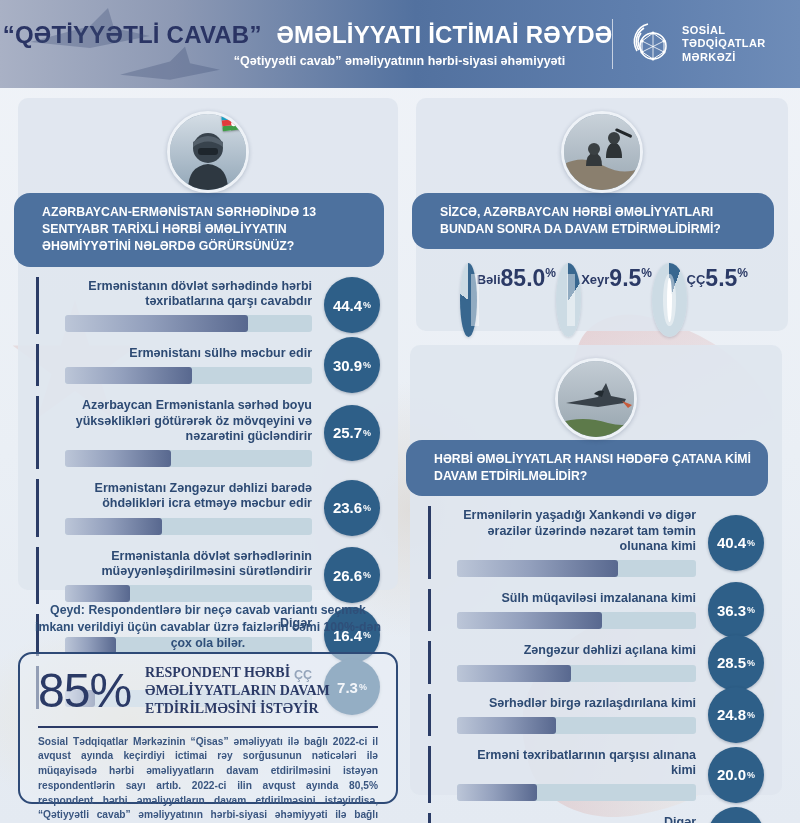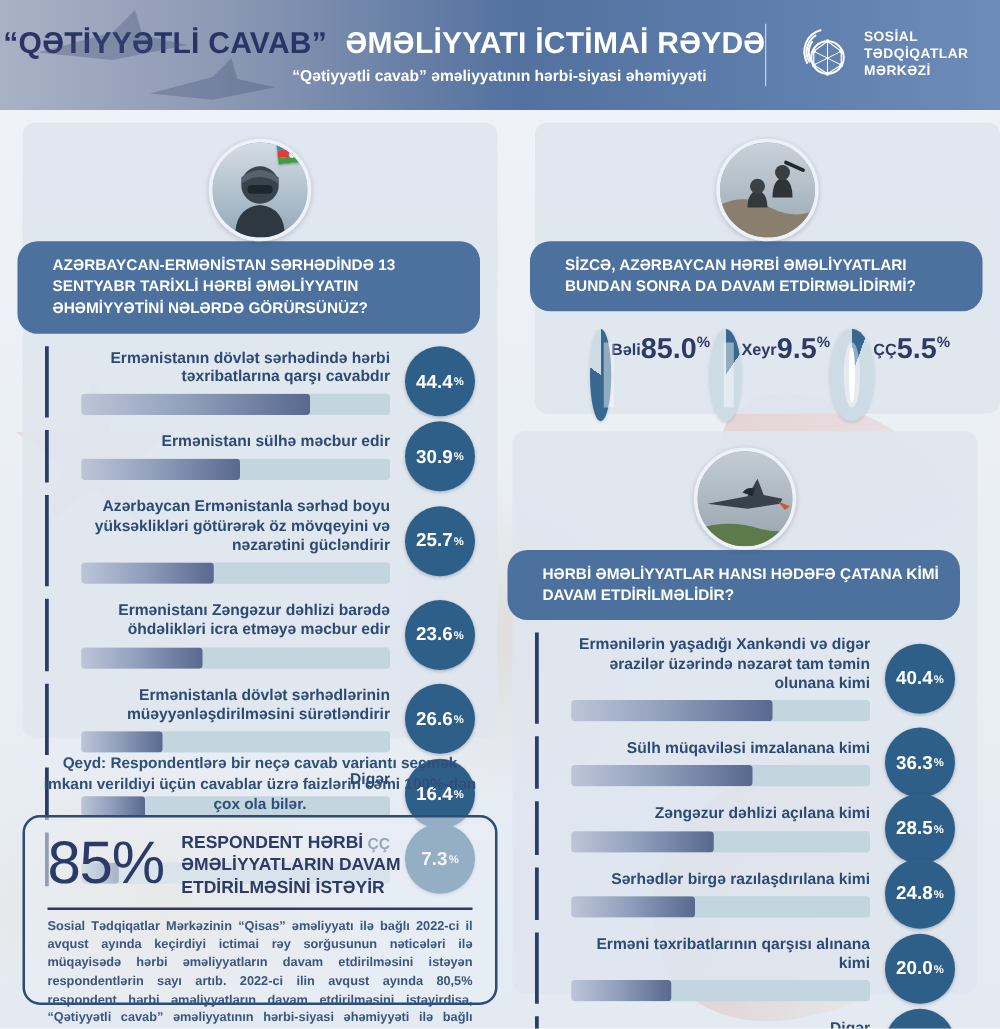--- a/index.html
+++ b/index.html
@@ -23,7 +23,7 @@
   .title-rest{color:#ffffff;margin-left:8px;}
   .subtitle{color:#ffffff;font-weight:bold;font-size:12.5px;margin-top:5px;transform:translateX(92px);}
   .hdr-divider{width:1px;height:50px;background:rgba(255,255,255,.65);margin:0 13px;}
-  .logo{display:flex;align-items:center;gap:8px;width:158px;flex:none;justify-content:center;}
+  .logo{display:flex;align-items:center;gap:8px;width:158px;flex:none;}
   .logo-text{color:#fff;font-weight:bold;font-size:11px;line-height:1.2;letter-spacing:.4px;}
 
   

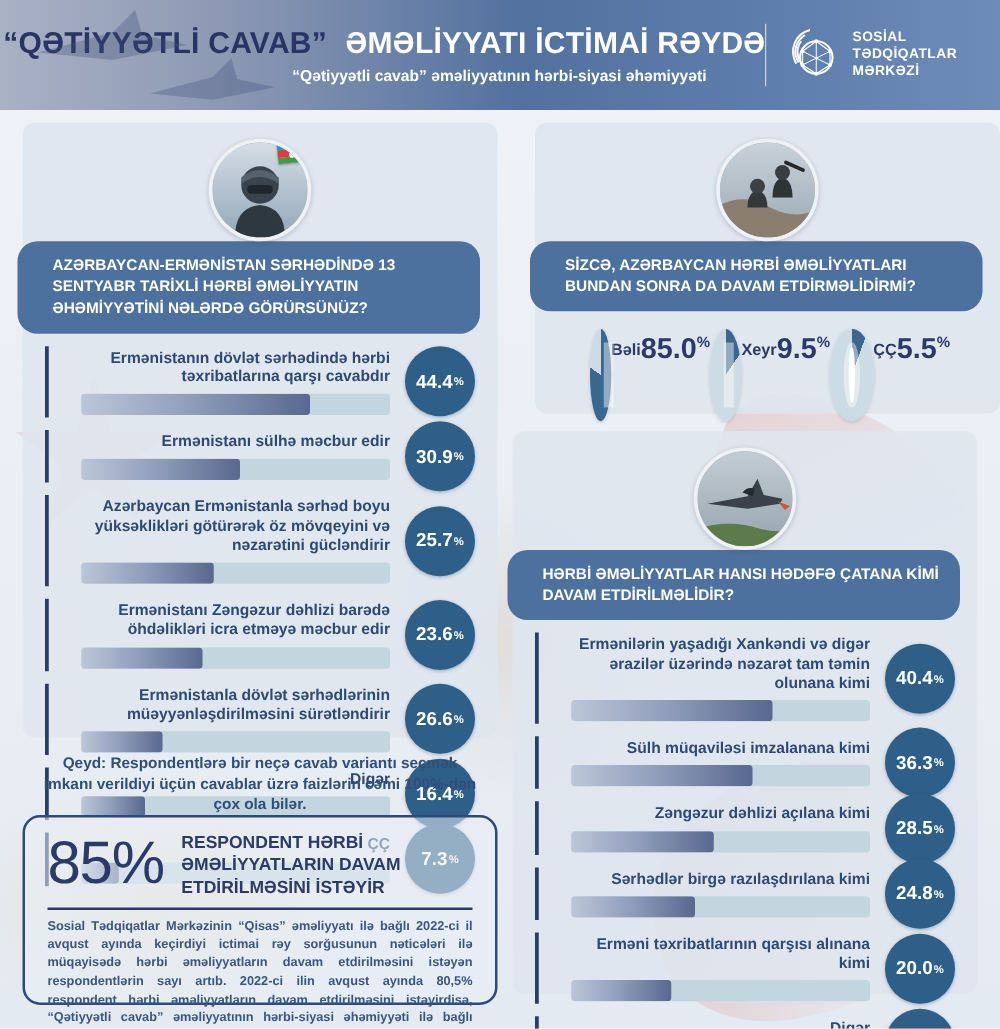--- a/index.html
+++ b/index.html
@@ -29,7 +29,7 @@
   
   .panel{position:absolute;background:rgba(223,229,238,.90);border-radius:10px;z-index:2;box-sizing:border-box;}
   .left-panel{left:18px;top:98px;width:380px;height:492px;padding:0 14px;}
-  .donut-panel{left:428px;top:98px;width:372px;height:233px;padding:0 14px;}
+  .donut-panel{left:416px;top:98px;width:372px;height:233px;padding:0 14px;}
   .target-panel{left:410px;top:345px;width:372px;height:450px;padding:0 14px;}
 
   .q-row{display:flex;align-items:center;position:relative;margin:13px 0 6px 0;flex-direction:column;}

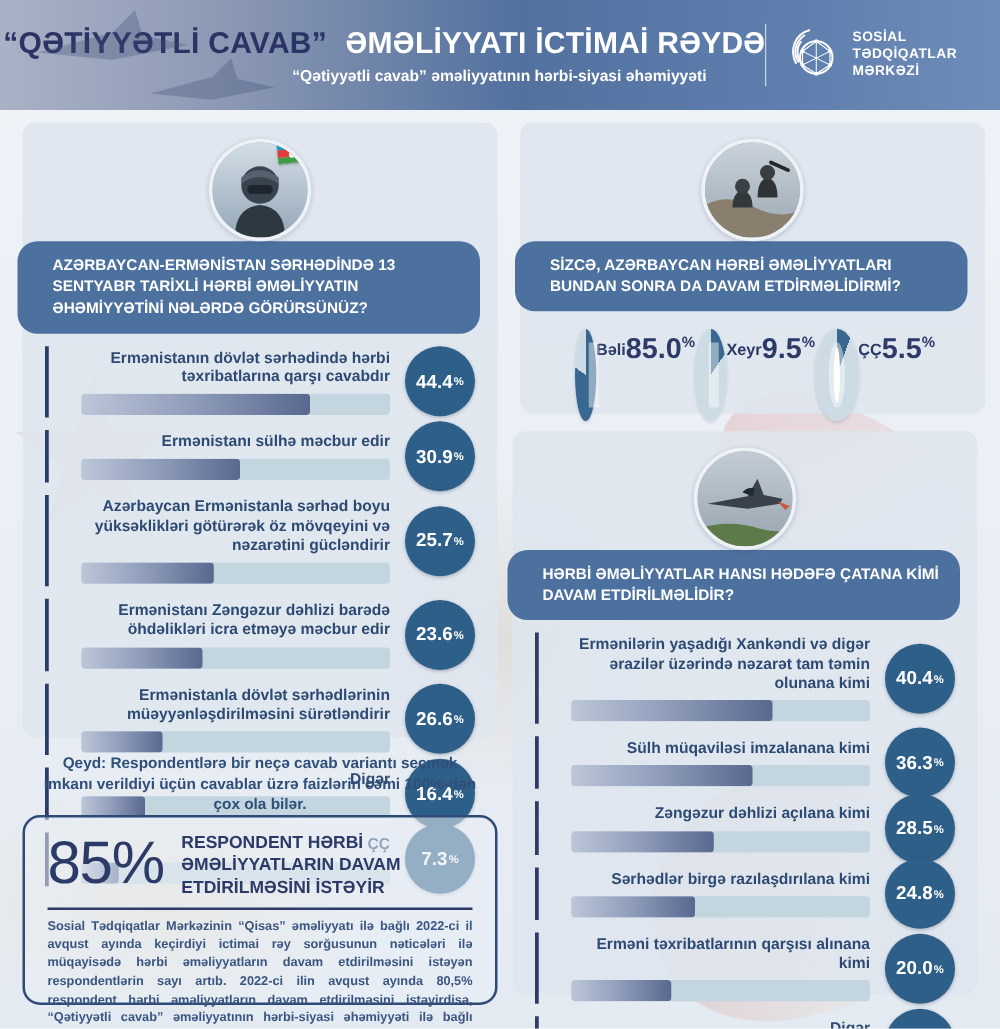--- a/index.html
+++ b/index.html
@@ -63,7 +63,7 @@
   .statbox{position:absolute;left:18px;top:652px;width:380px;height:152px;box-sizing:border-box;border:2px solid #2e4a77;border-radius:14px;background:rgba(234,239,246,.55);padding:10px 18px;z-index:2;}
   .stat-top{display:flex;align-items:center;gap:14px;}
   .stat-big{font-size:48px;font-weight:normal;color:#2b3a66;letter-spacing:-1px;line-height:1;}
-  .stat-heading{font-size:14px;font-weight:bold;color:#2b3a66;line-height:1.3;}
+  .stat-heading{font-size:14px;font-weight:bold;color:#2b3a66;line-height:1.3;font-family:Liberation Serif, serif;}
   .stat-divider{height:2px;background:#2b3a66;margin:7px 0 7px 0;}
   .stat-body{margin:0;font-size:10.2px;color:#3a5680;line-height:1.45;text-align:justify;font-weight:bold;}
 </style>

